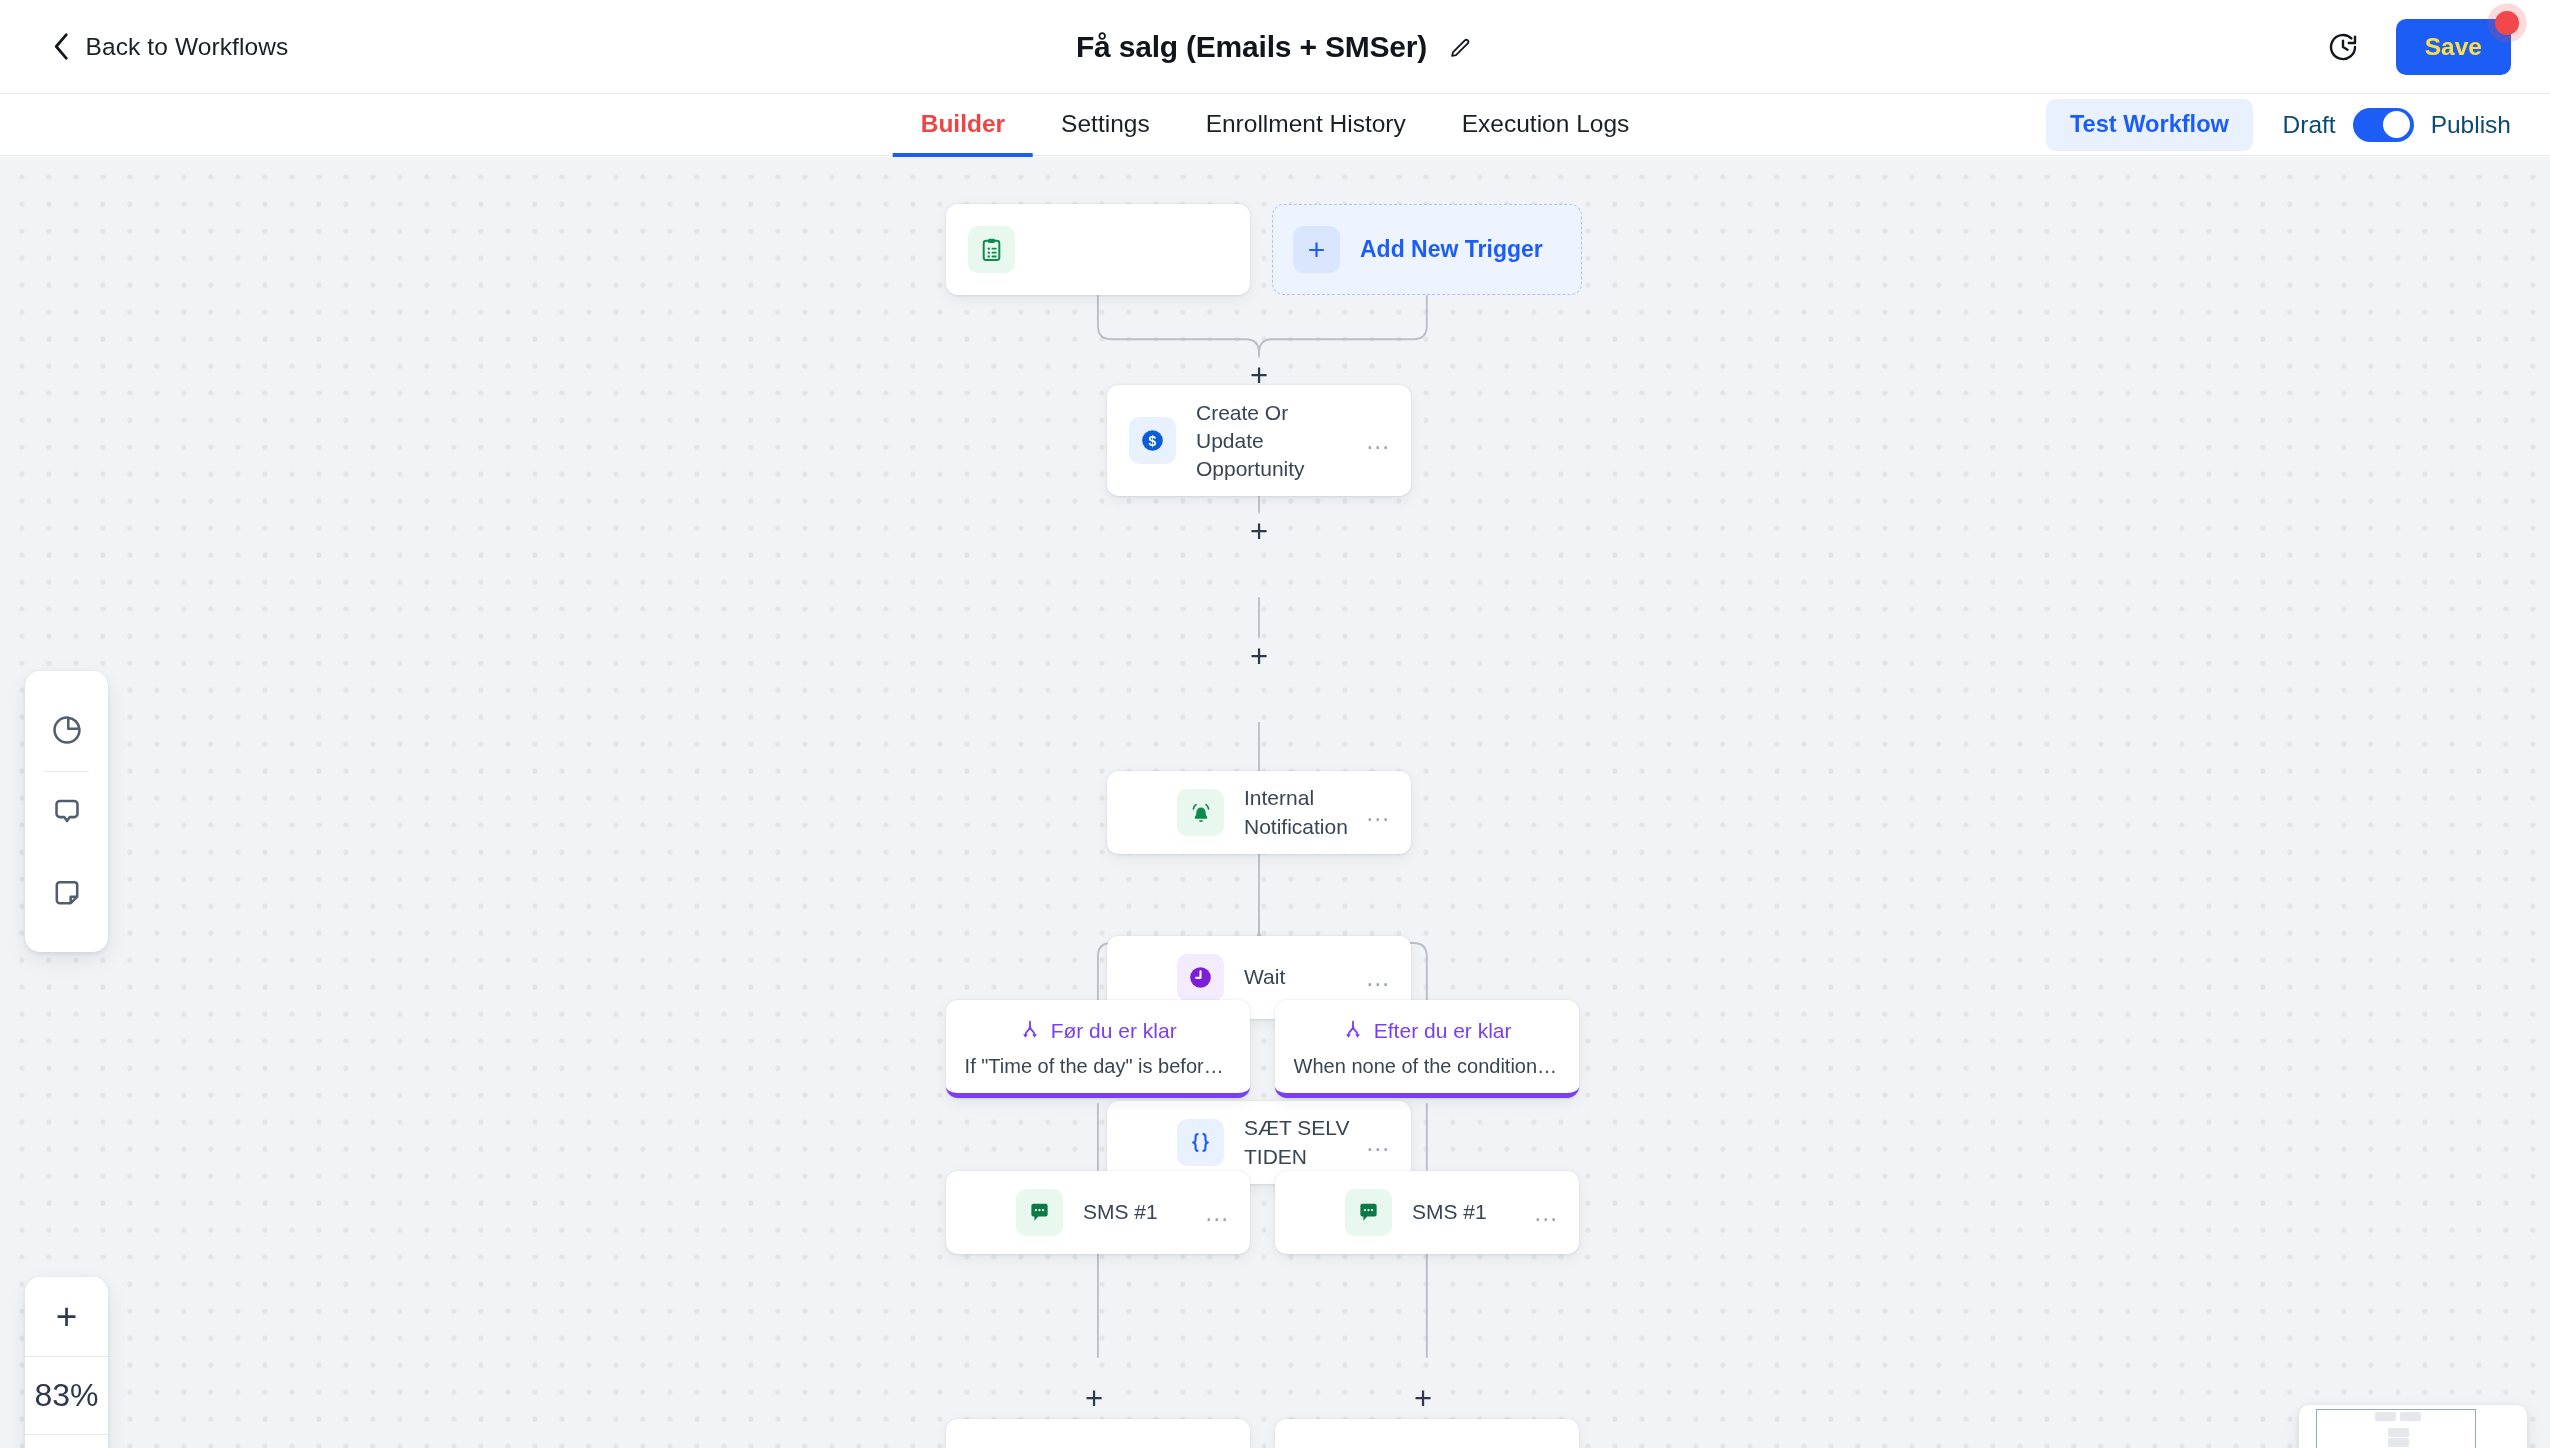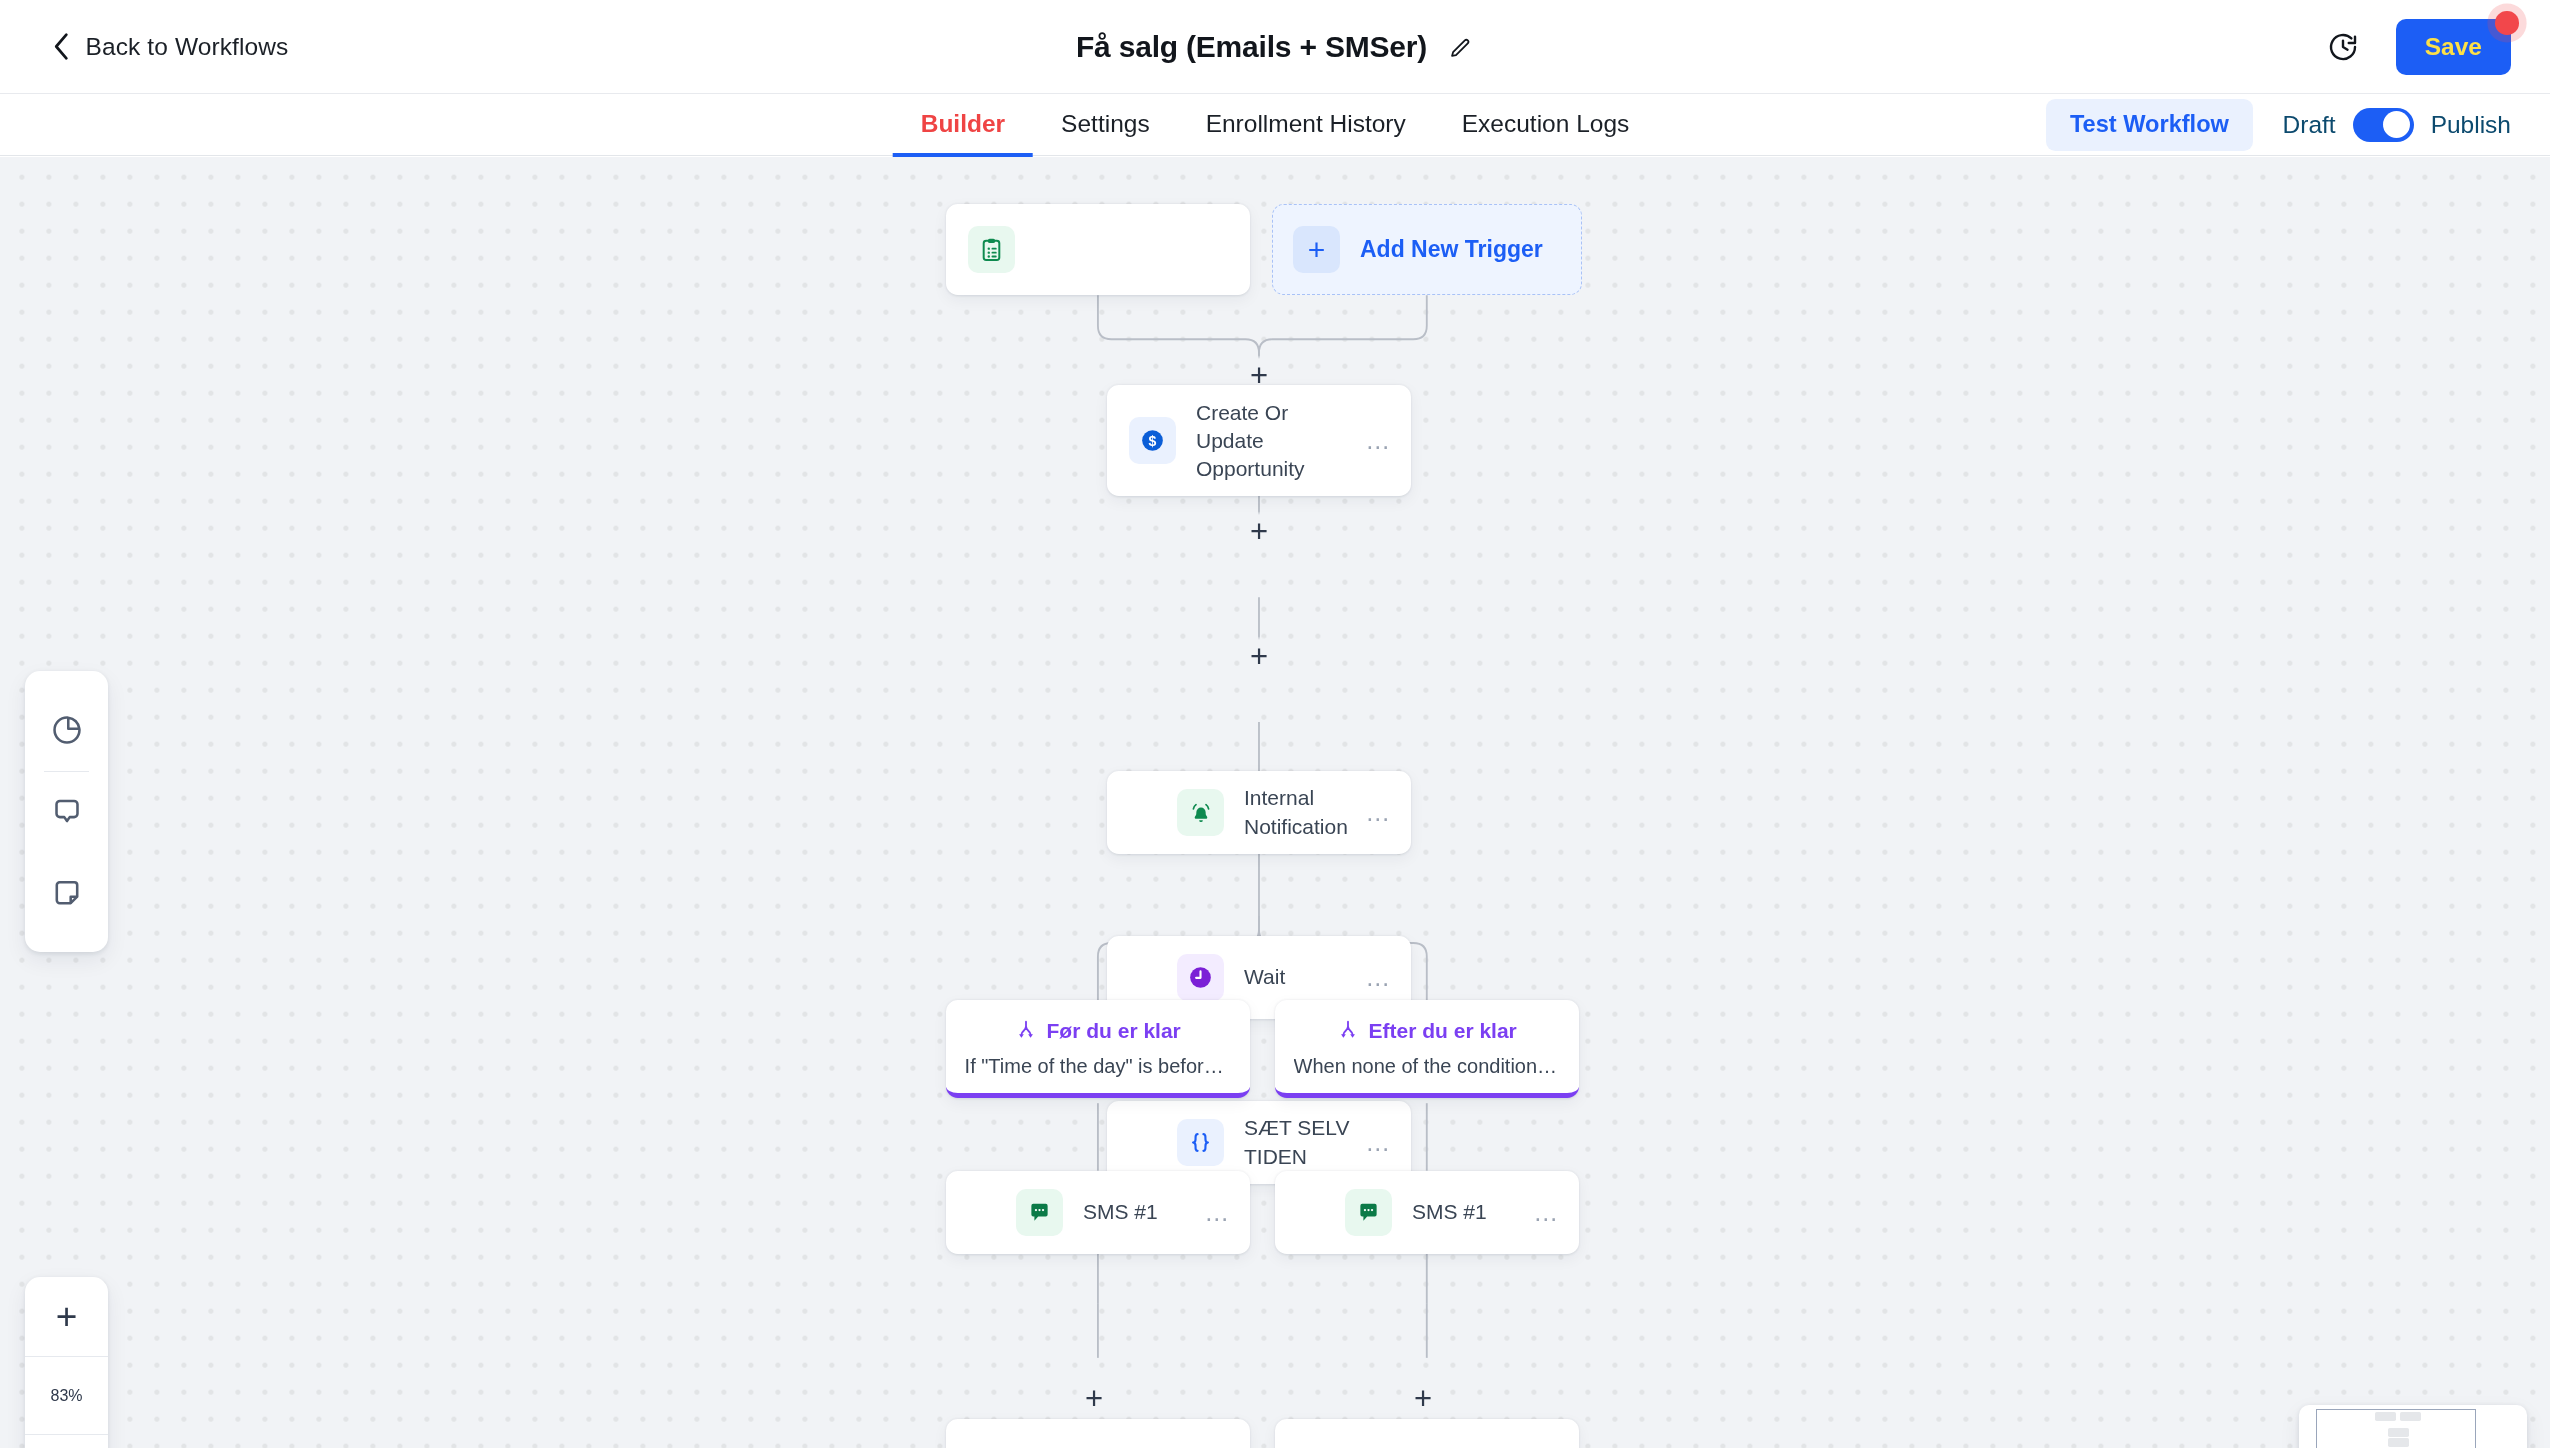--- a/index.html
+++ b/index.html
@@ -156,7 +156,7 @@
     display: flex; align-items: center; justify-content: center; gap: 9.3px;
     margin-bottom: 11.8px;
   }
-  .branch-title { font-size: 21px; color: #7b3ff2; font-weight: 700; }
+  .branch-title { font-size: 21px; color: #7b3ff2; font-weight: 400; }
   .branch-desc {
     font-size: 20px; color: #3a4554; text-align: center;
     white-space: nowrap; overflow: hidden; text-overflow: ellipsis;

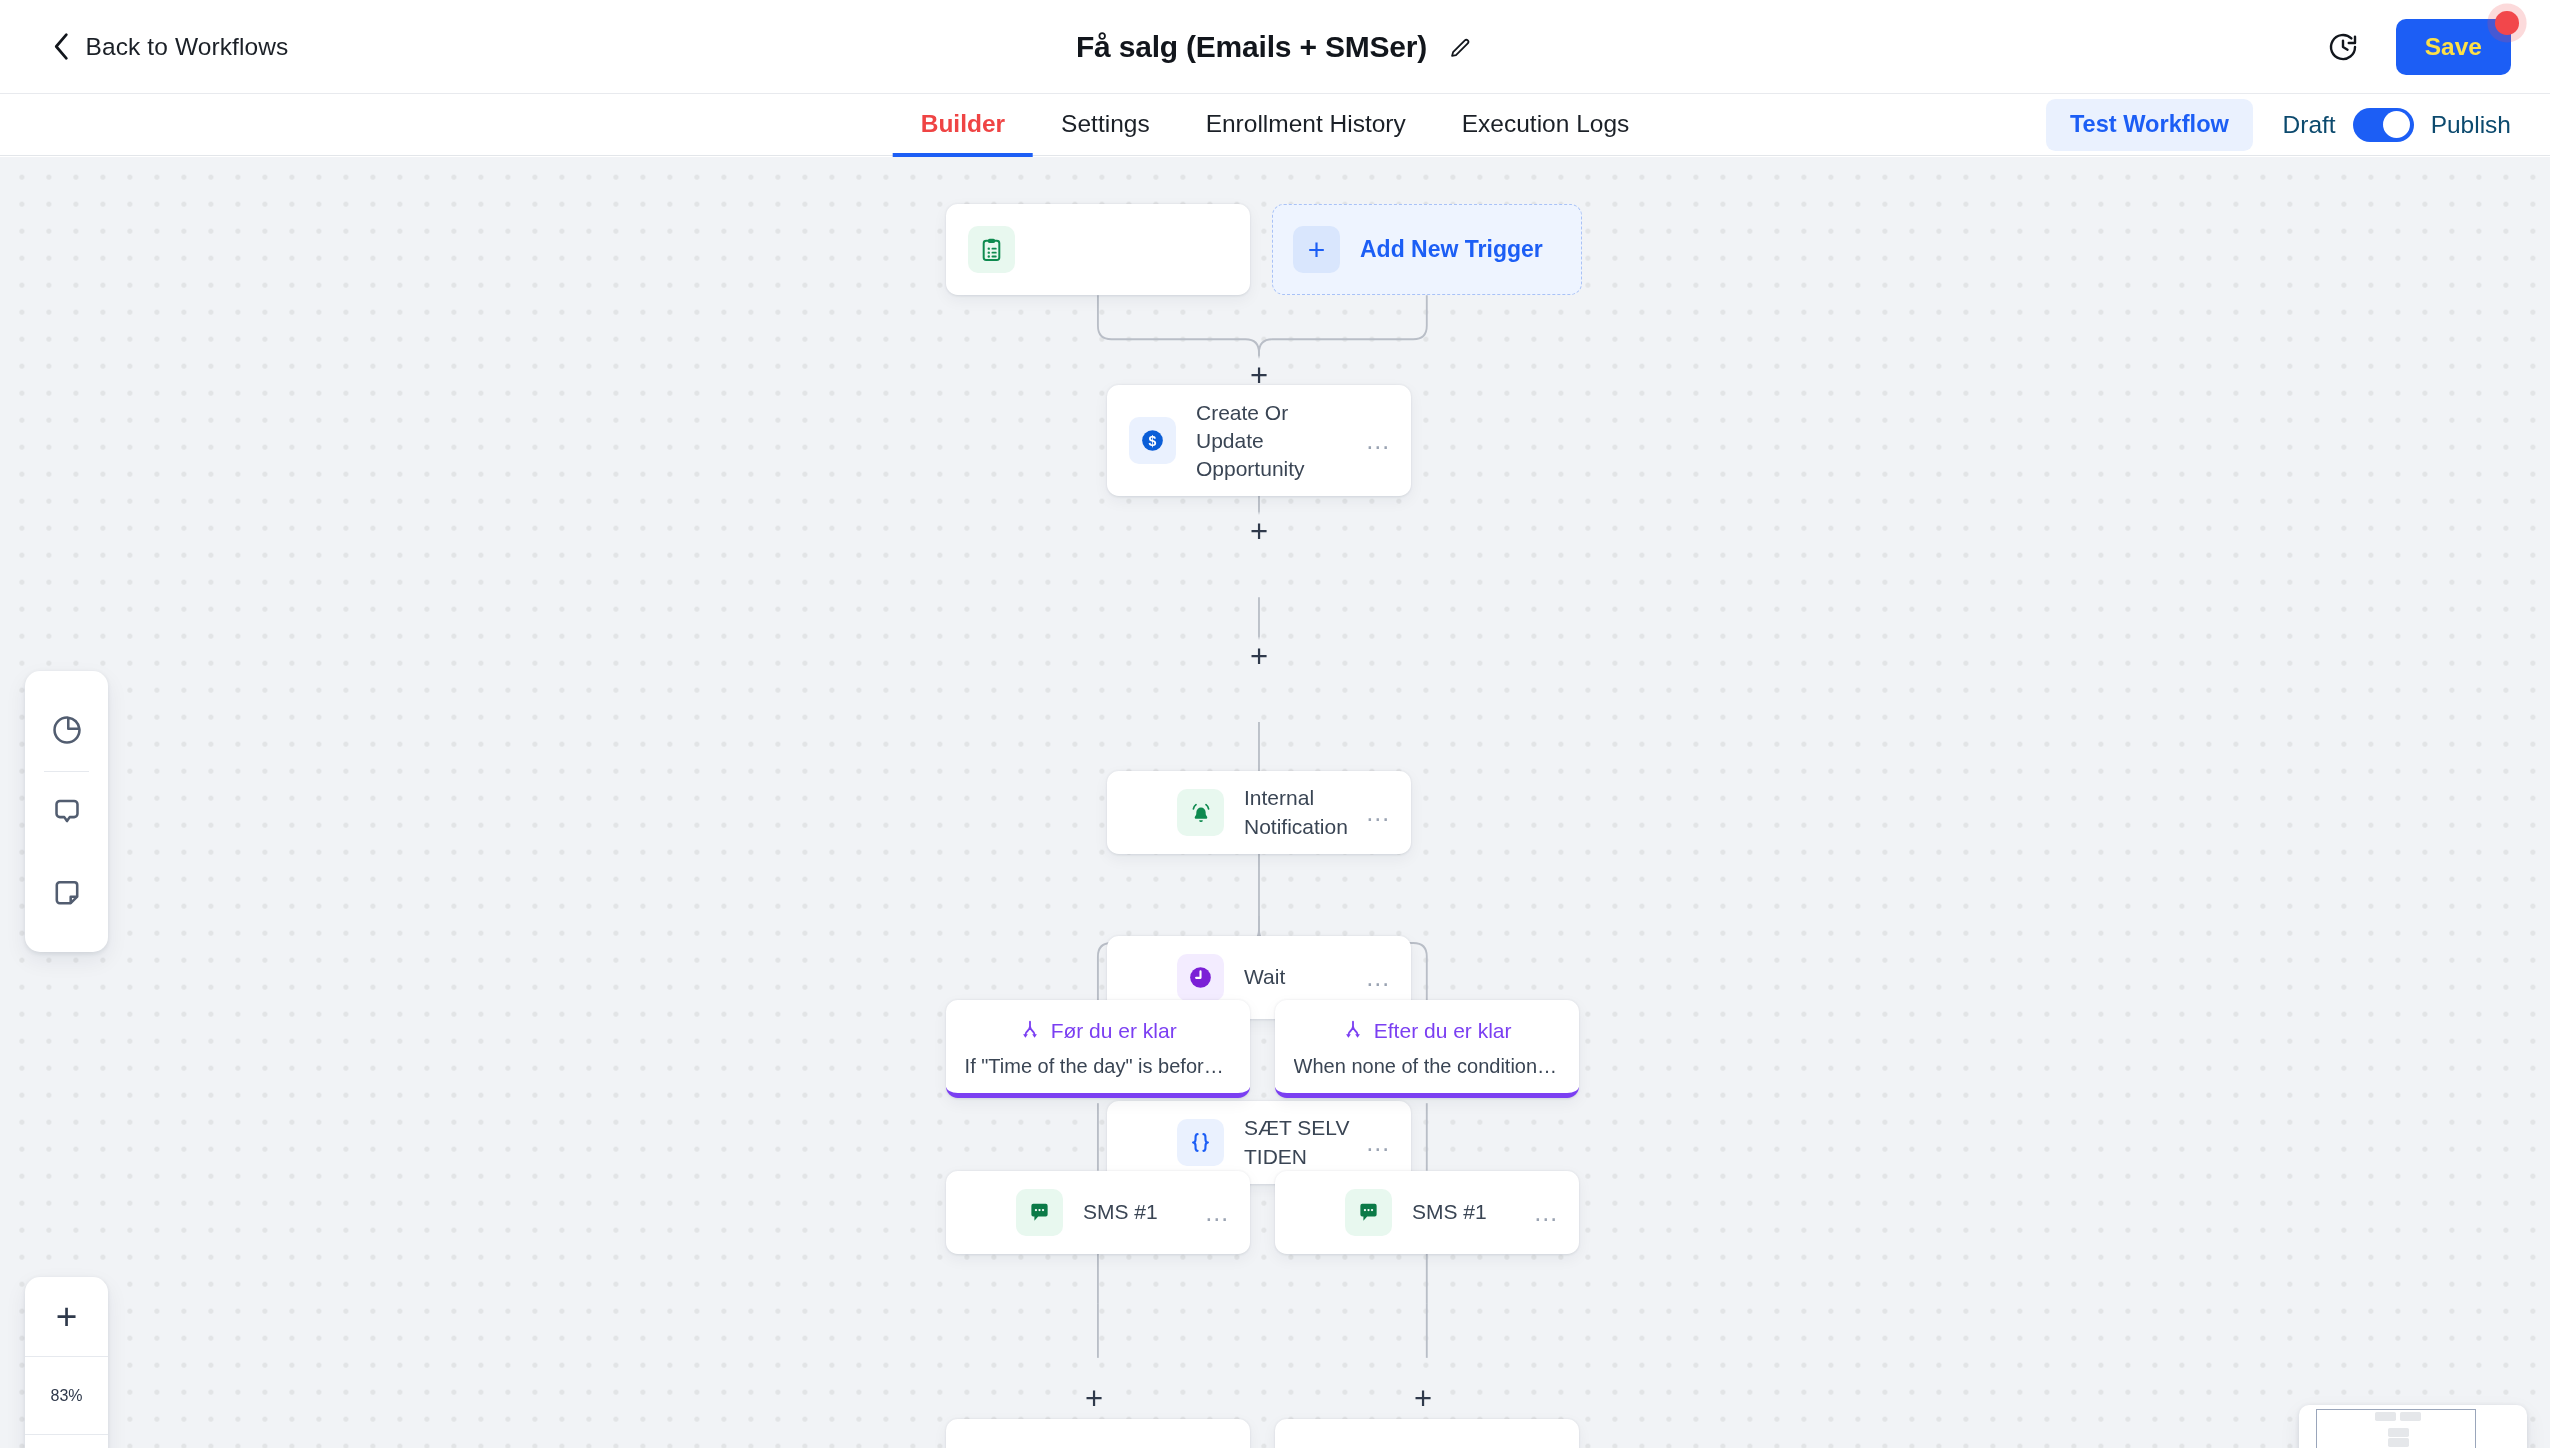--- a/index.html
+++ b/index.html
@@ -181,7 +181,7 @@
   }
   .zoom-val {
     height: 79px; display: flex; align-items: center; justify-content: center;
-    font-size: 16px; color: #2f394b; font-weight: 500;
+    font-size: 32px; color: #2f394b; font-weight: 500;
     border-top: 0.8px solid #e6e9ee; border-bottom: 0.8px solid #e6e9ee;
   }
 

